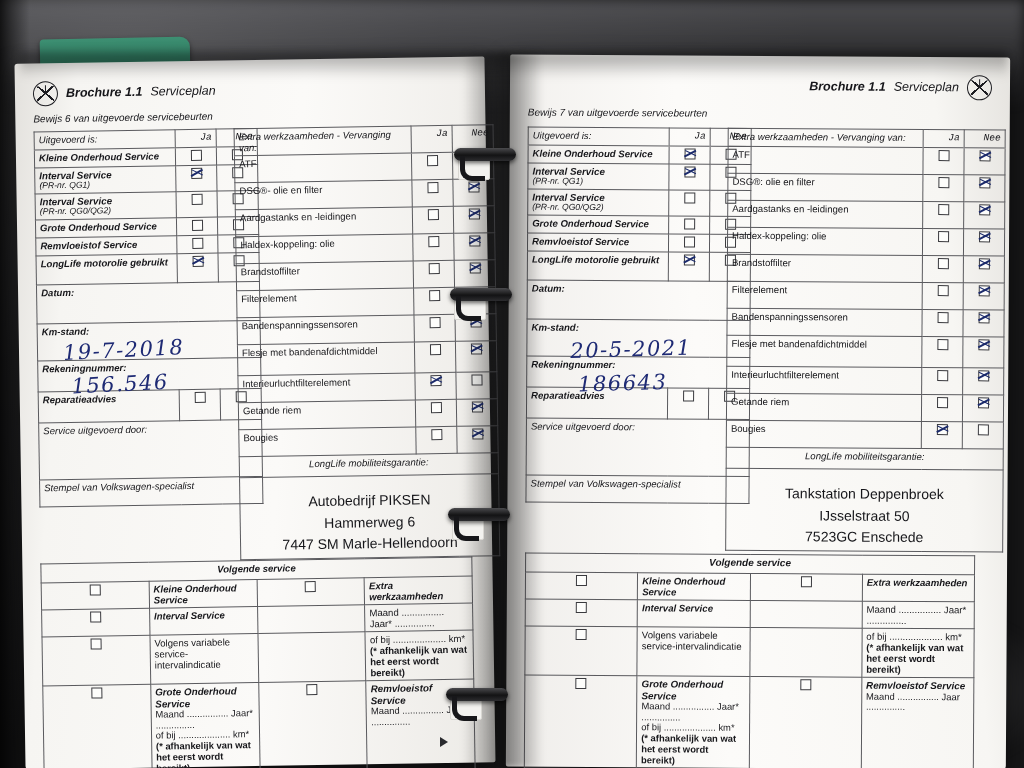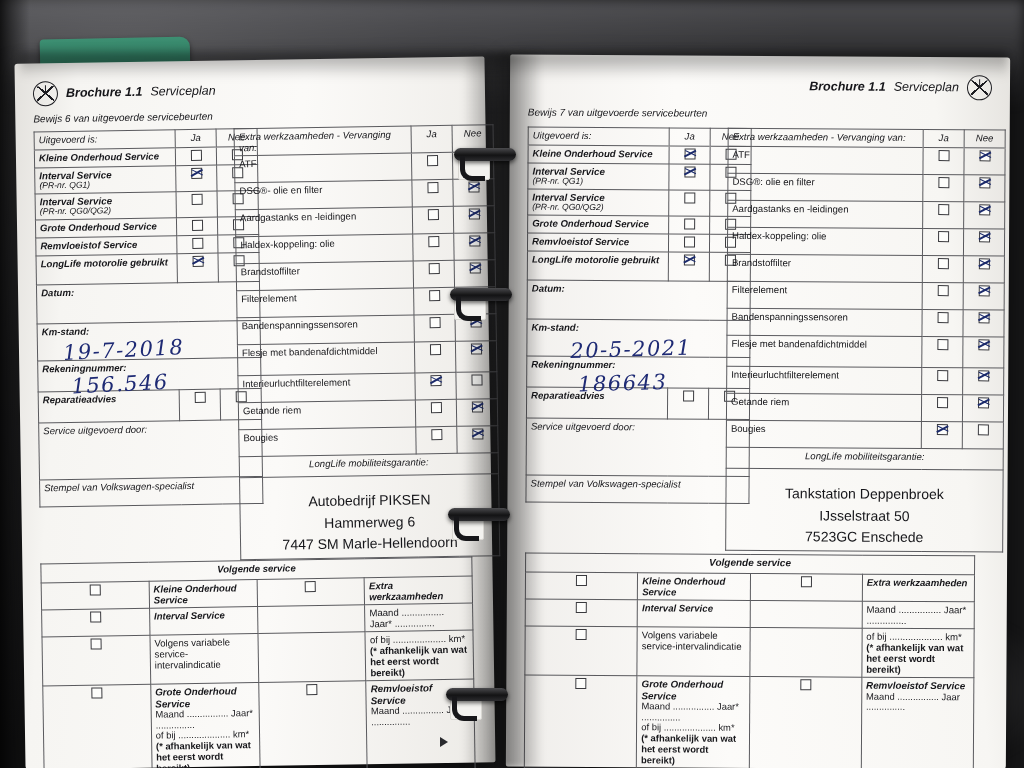--- a/index.html
+++ b/index.html
@@ -190,7 +190,7 @@
   .lbl-n { font-size: 9.4px; }
   .sub { font-size: 8.6px; font-style: italic; }
   .ctr { text-align: center; }
-  .colhead { font-size: 9px; font-style: italic; text-align: center; }
+  .colhead { font-size: 9px; font-style: italic; text-align: right; font-family: Liberation Mono, monospace; }
 
   .box {
     display: inline-block;

